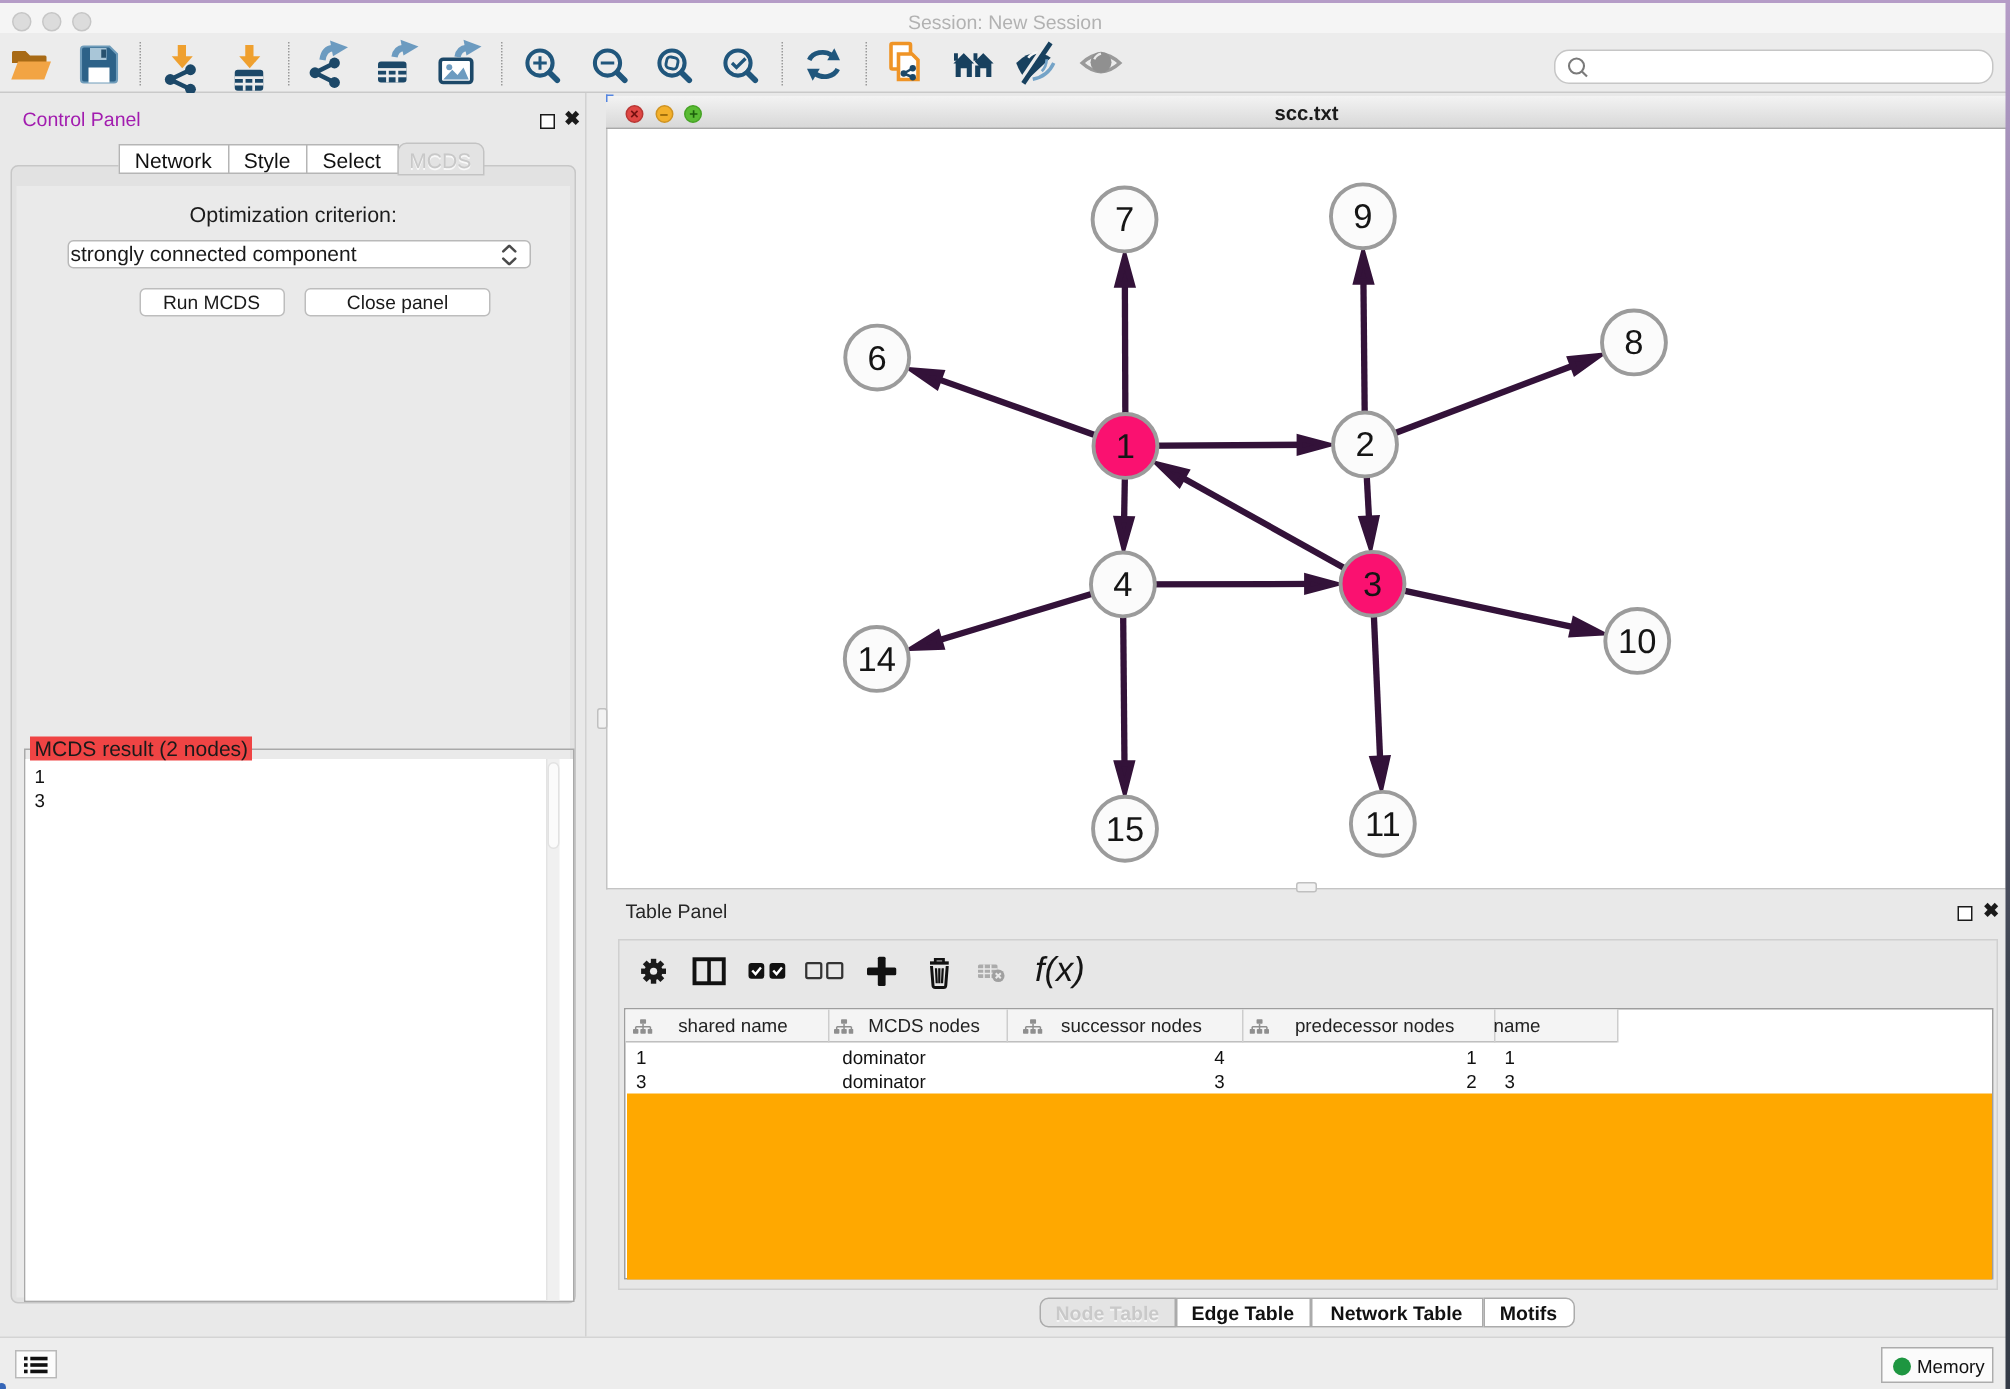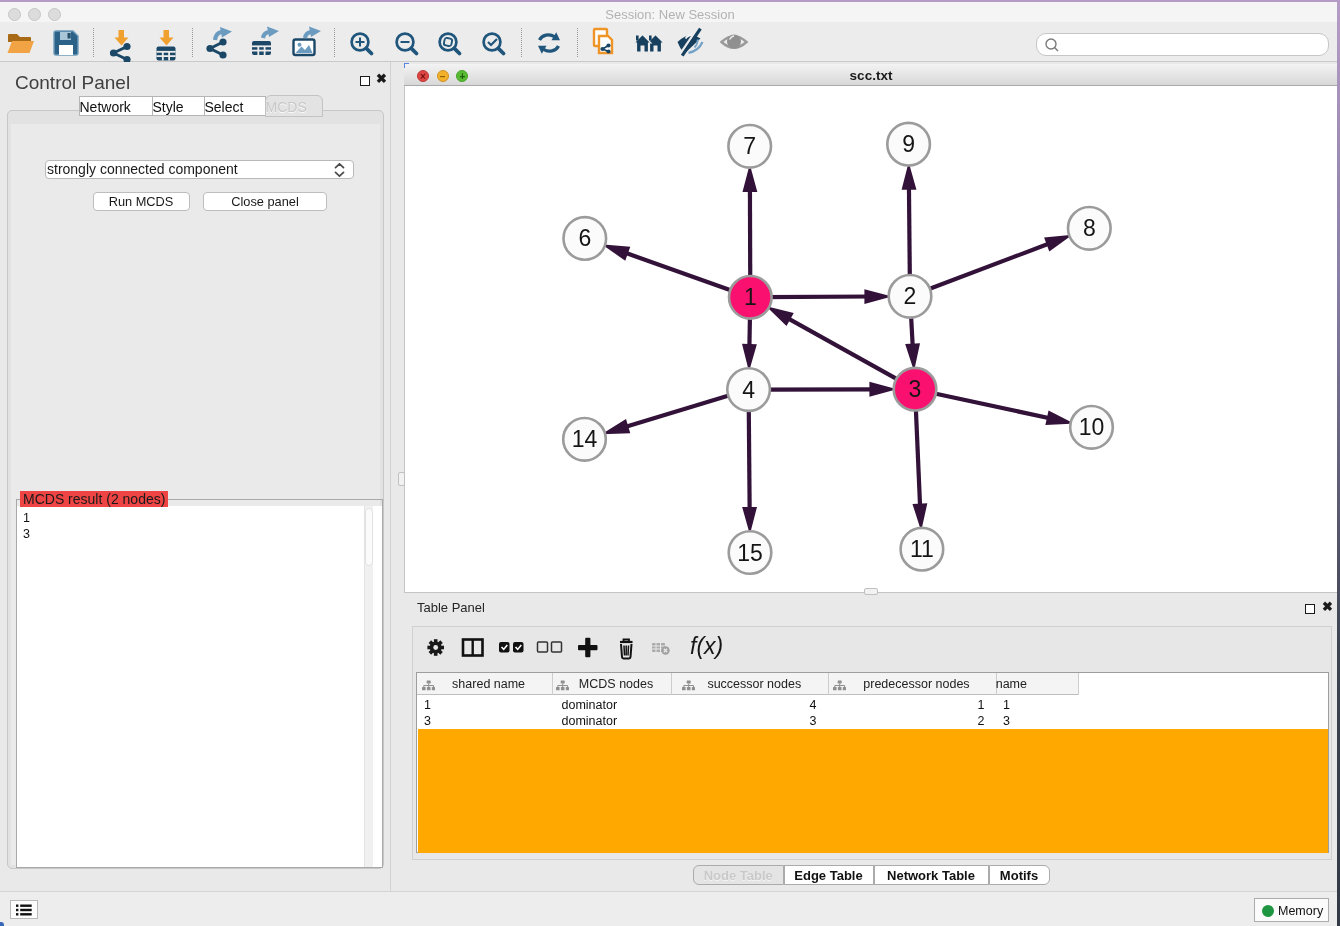--- a/index.html
+++ b/index.html
@@ -13,7 +13,7 @@
 #searchbox{left:1036px;top:11px;width:291px;height:21px;background:#fff;border:1px solid #c6c6c6;border-radius:10px;}
 
 #cpanel{left:0;top:62px;width:391px;height:829px;background:#e9e9e9;}
-#cphead{left:15px;top:10px;font-size:19px;color:#404040;}
+#cphead{left:15px;top:10px;font-size:13px;color:#a21caf;}
 #cpfloat{left:360px;top:14px;width:8px;height:8px;border:1.5px solid #1a1a1a;background:#fff;}
 #cpclose{left:376px;top:9px;font-size:13px;font-weight:bold;color:#1a1a1a;}
 #paneA{left:7px;top:48px;width:377px;height:759px;background:#e2e2e2;border:1px solid #c7c7c7;border-radius:5px;box-sizing:border-box;}

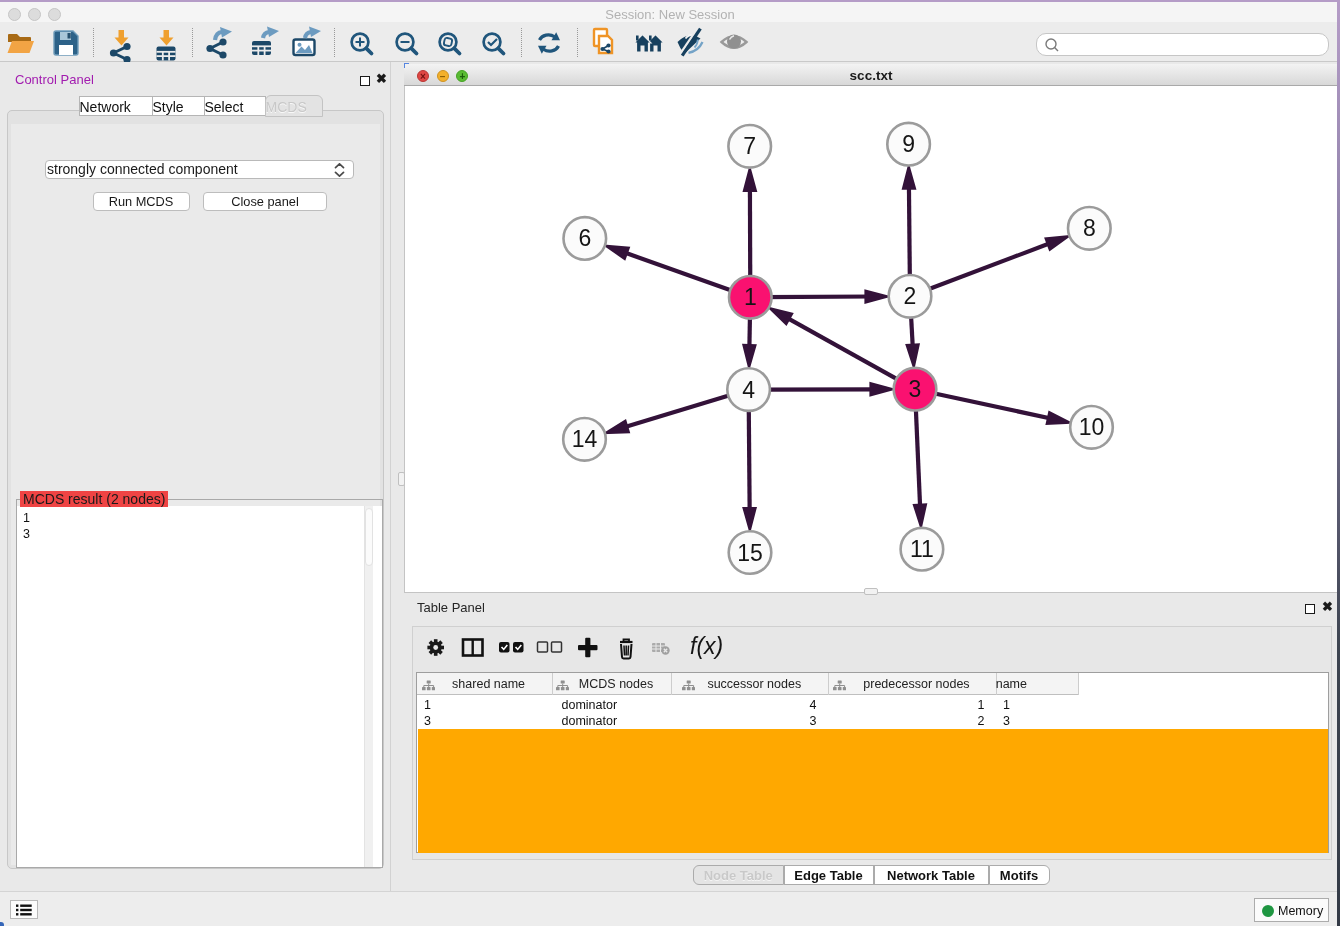--- a/index.html
+++ b/index.html
@@ -18,7 +18,7 @@
 #cpclose{left:376px;top:9px;font-size:13px;font-weight:bold;color:#1a1a1a;}
 #paneA{left:7px;top:48px;width:377px;height:759px;background:#e2e2e2;border:1px solid #c7c7c7;border-radius:5px;box-sizing:border-box;}
 #paneB{left:11px;top:62px;width:369px;height:741px;background:#eaeaea;}
-.tab{position:absolute;top:34px;height:20px;line-height:20px;text-align:left;font-size:14px;color:#111;background:#fff;border:1px solid #b5b5b5;box-sizing:border-box;}
+.tab{position:absolute;top:34px;height:20px;line-height:20px;text-align:center;font-size:14px;color:#111;background:#fff;border:1px solid #b5b5b5;box-sizing:border-box;}
 #tabm{background:#e3e3e3;border:1px solid #c3c3c3;color:#c8c8c8;text-shadow:0 1px 0 #f8f8f8;border-radius:6px 6px 0 0;top:33px;height:22px;line-height:22px;}
 #optlabel{left:0px;top:74px;width:391px;text-align:center;font-size:14.3px;color:#1c1c1c;}
 #dd{left:45px;top:98px;width:309px;height:19px;background:#fff;border:1px solid #b9b9b9;border-radius:4px;box-sizing:border-box;font-size:14px;color:#1a1a1a;line-height:17px;padding-left:1px;}

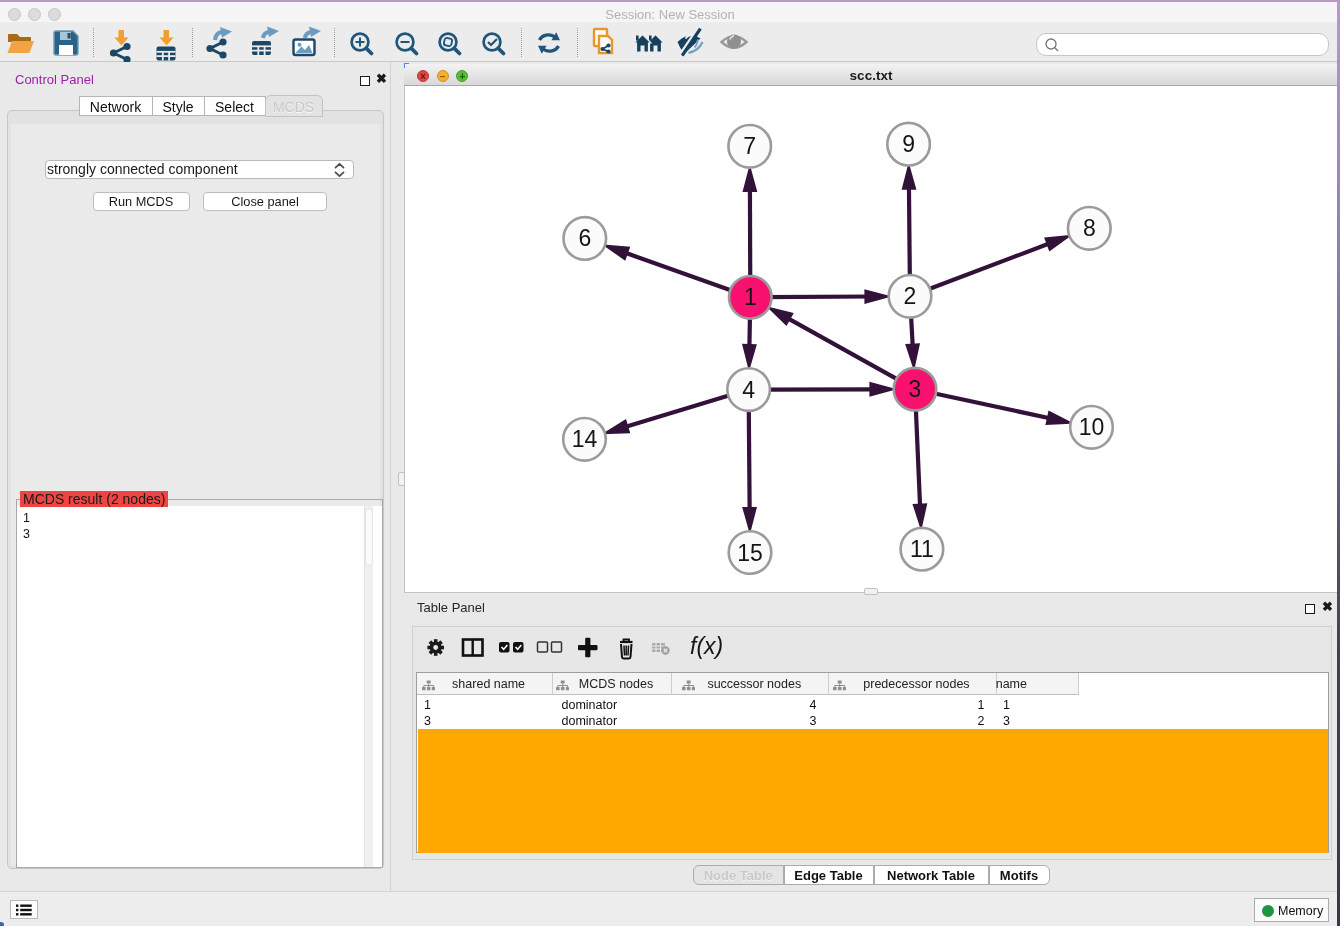--- a/index.html
+++ b/index.html
@@ -211,6 +211,7 @@
   <div class="tab" style="left:151.5px;width:53px">Style</div>
   <div class="tab" style="left:203.5px;width:62px">Select</div>
   <div class="tab" id="tabm" style="left:264.5px;width:58px">MCDS</div>
+  <div class="abs" id="optlabel">Optimization criterion:</div>
   <div class="abs" id="dd">strongly connected component<svg width="11" height="14" style="position:absolute;right:8px;top:2px">
         <path d="M1.5 4.6 L5.5 0.8 L9.5 4.6" fill="none" stroke="#4a4a4a" stroke-width="1.7" stroke-linecap="round" stroke-linejoin="round"></path>
         <path d="M1.5 9.4 L5.5 13.2 L9.5 9.4" fill="none" stroke="#4a4a4a" stroke-width="1.7" stroke-linecap="round" stroke-linejoin="round"></path>

